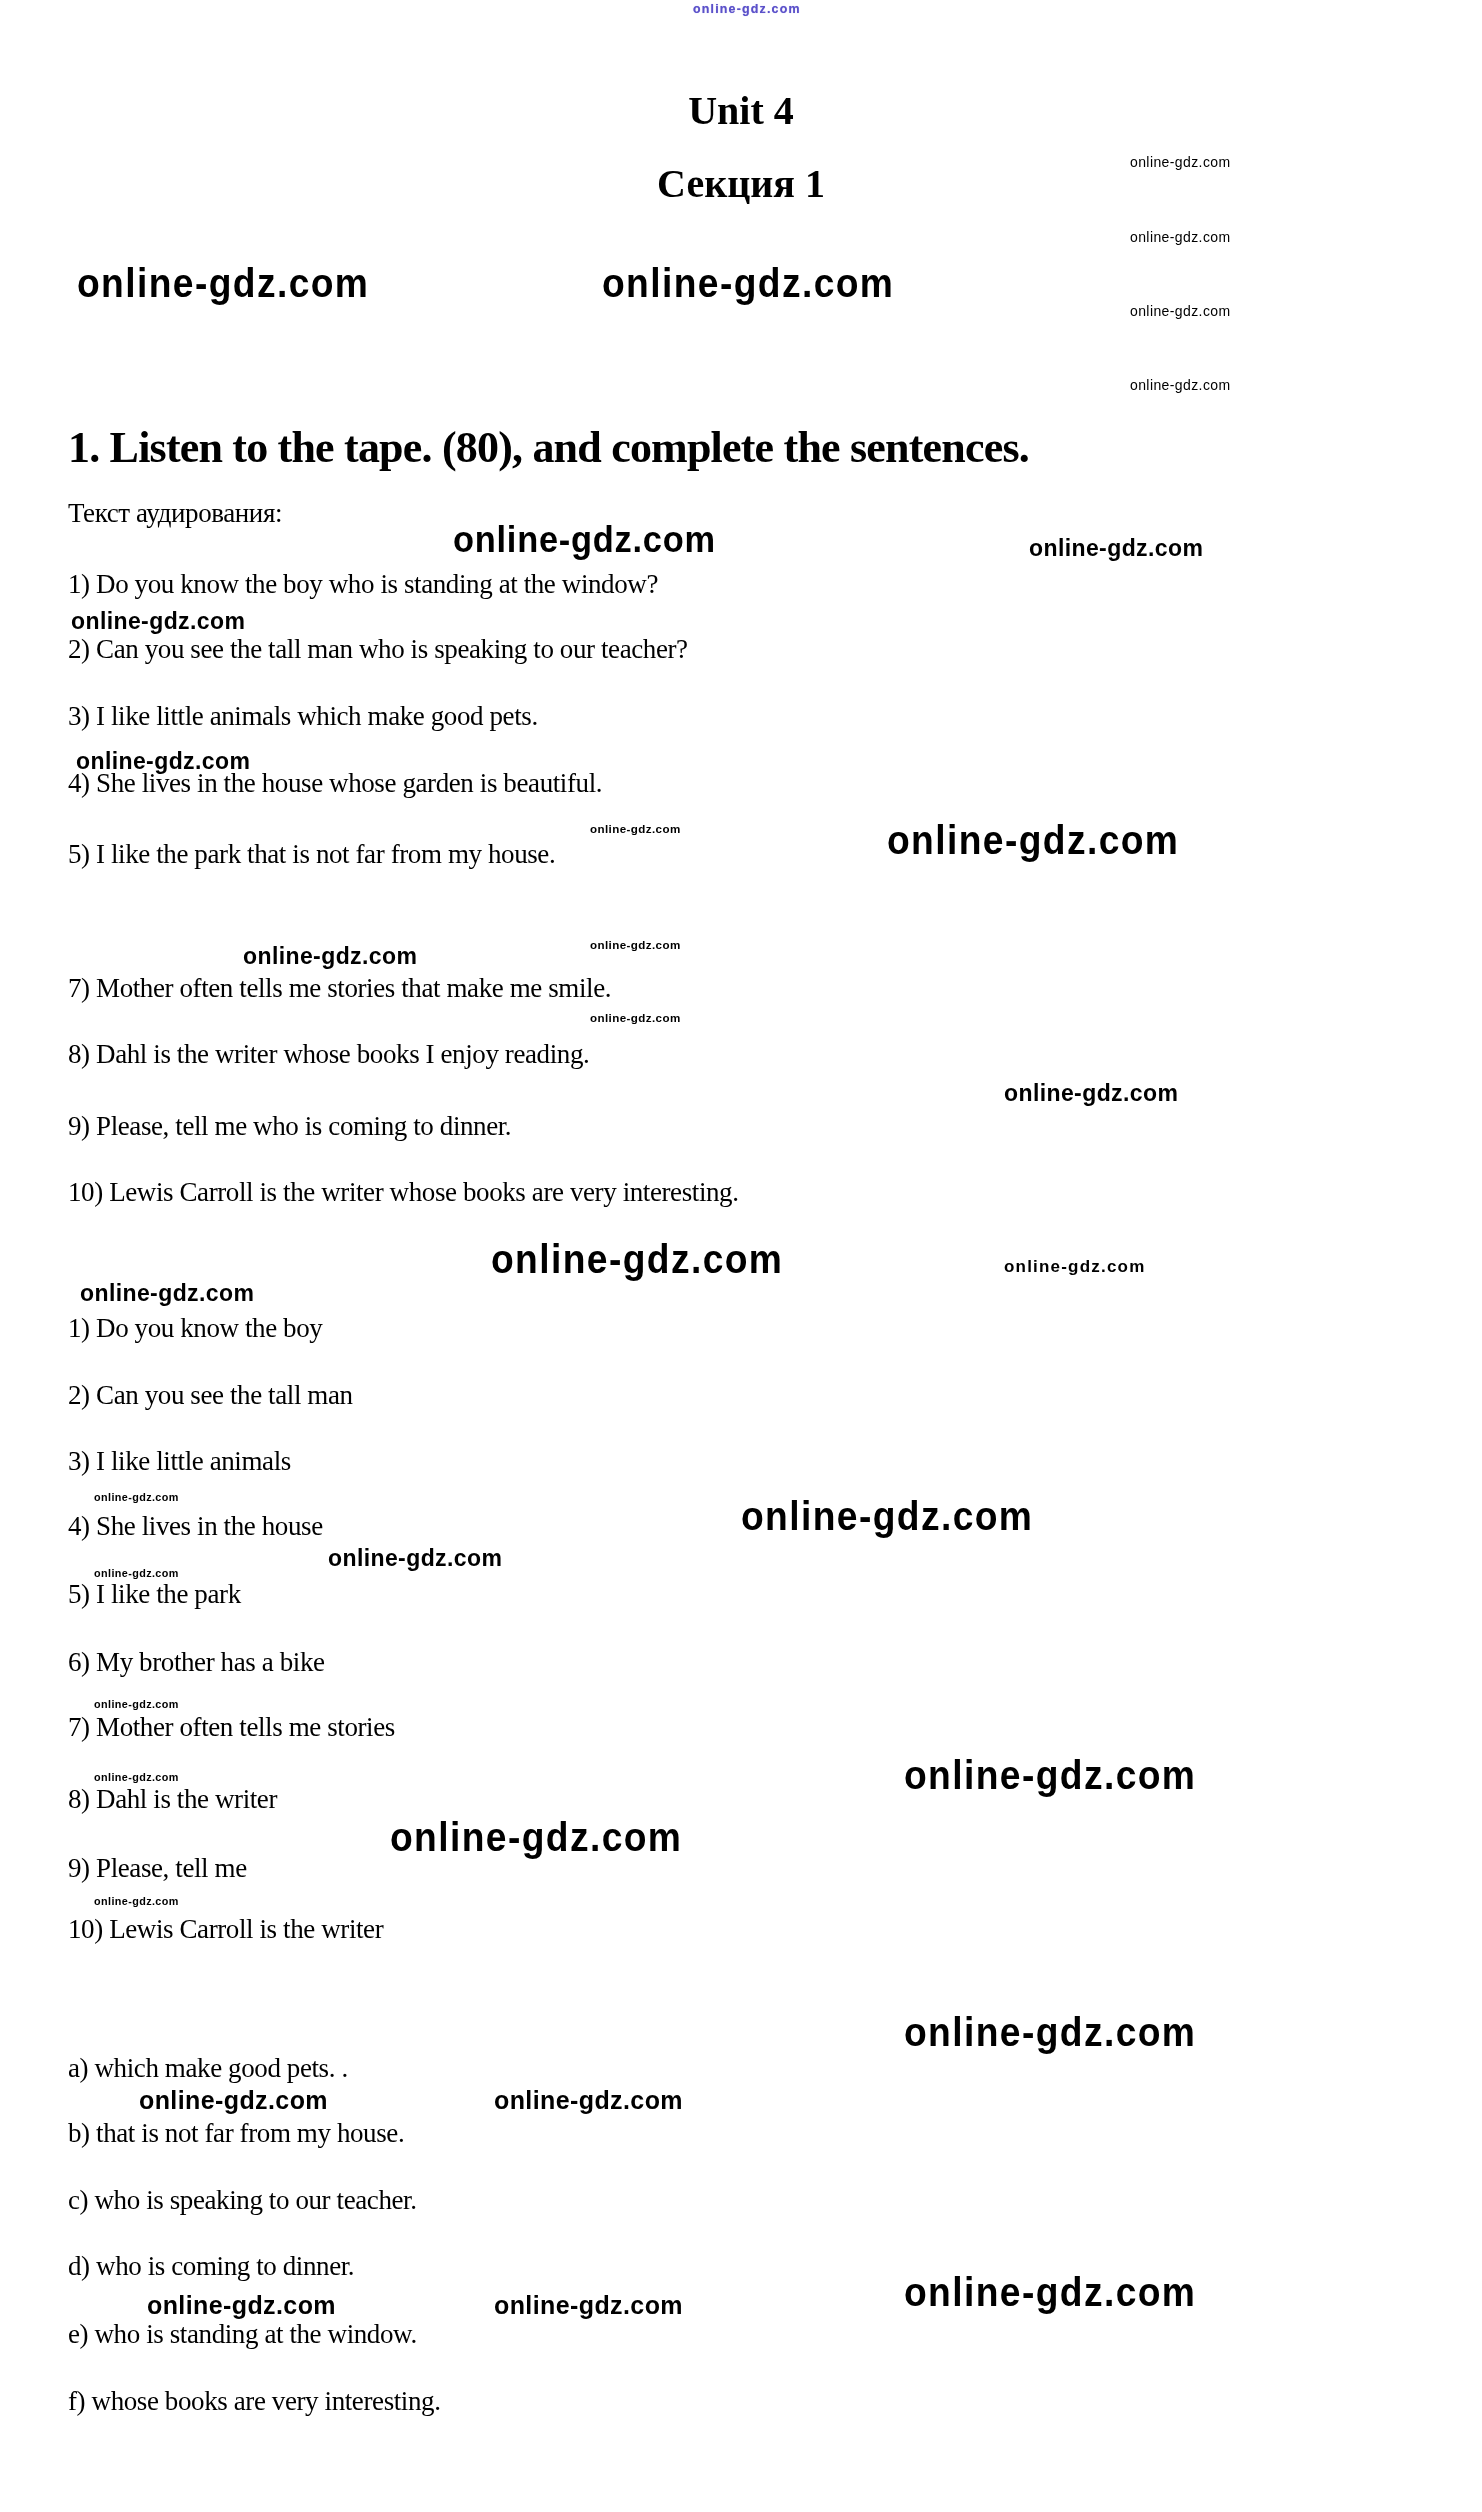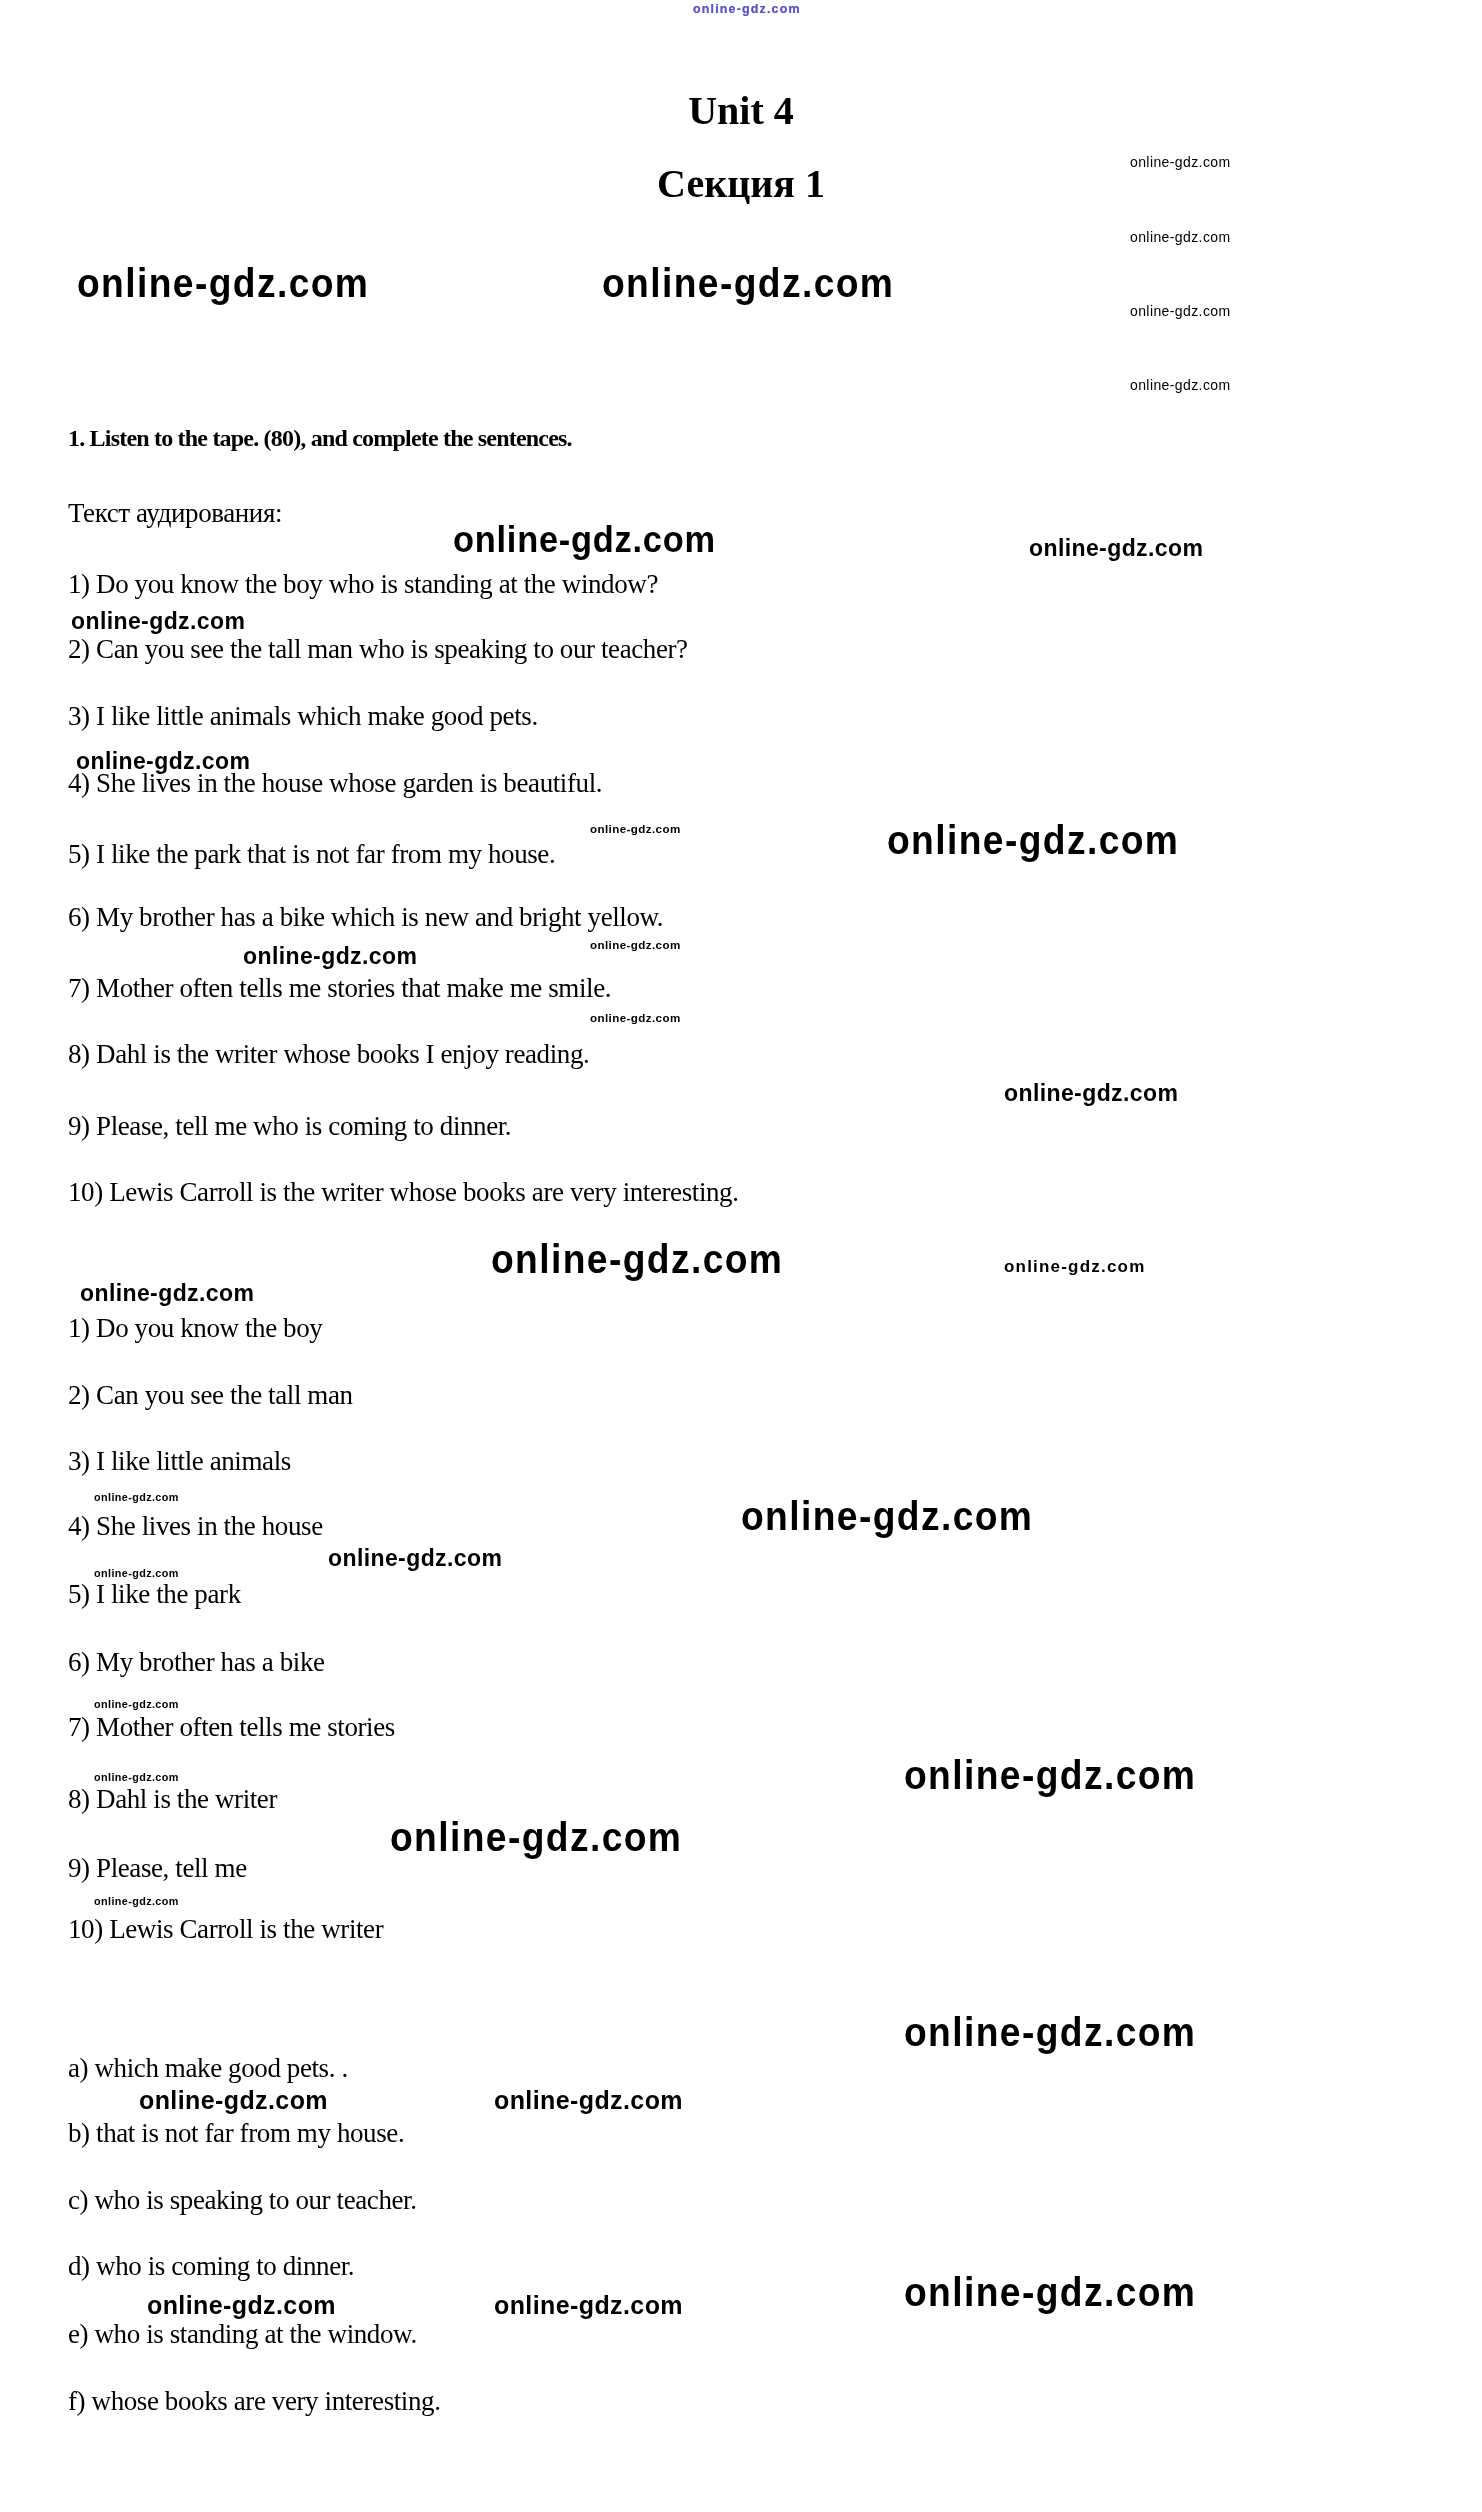--- a/index.html
+++ b/index.html
@@ -13,7 +13,7 @@
     font-weight:bold;font-size:40px;line-height:1;white-space:nowrap;
   }
   .heading{
-    position:absolute;left:68px;font-weight:bold;font-size:24px;line-height:1;
+    position:absolute;left:68px;font-weight:bold;font-size:44px;line-height:1;
     white-space:nowrap;letter-spacing:-0.8px;
   }
   .line{

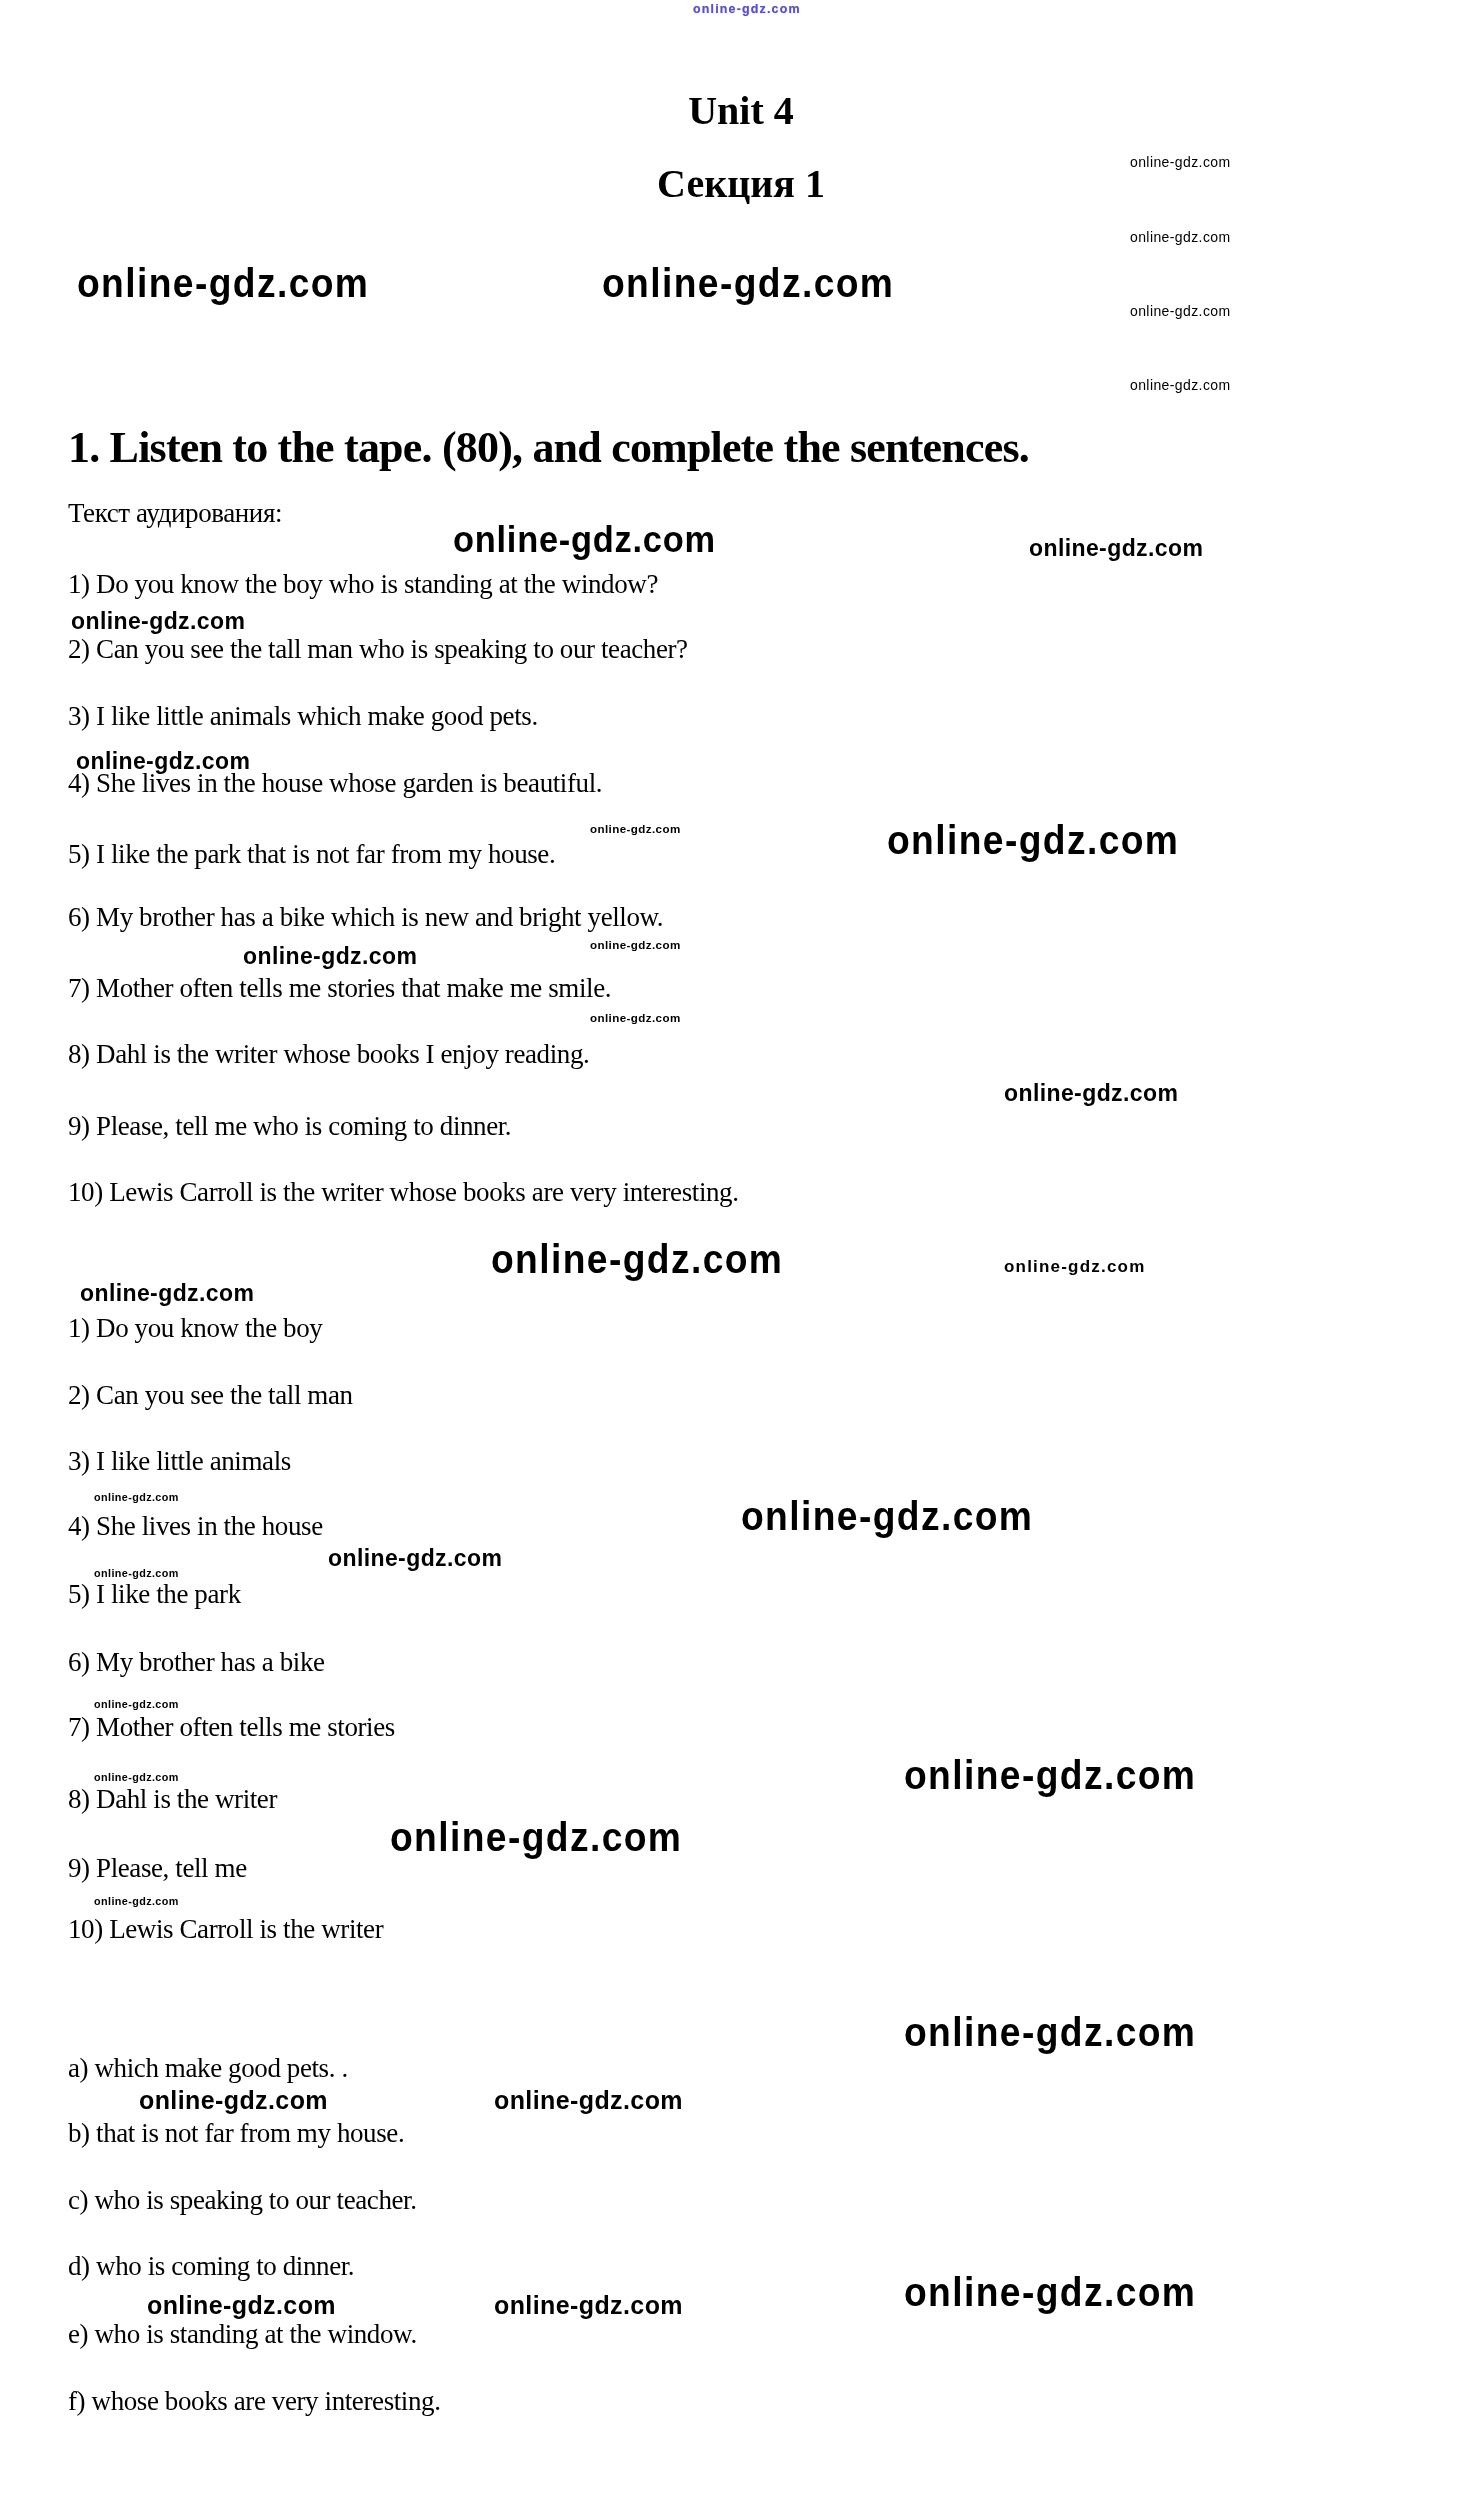--- a/index.html
+++ b/index.html
@@ -54,7 +54,6 @@
   <div class="line" style="top:703px;">3) I like little animals which make good pets.</div>
   <div class="line" style="top:770px;">4) She lives in the house whose garden is beautiful.</div>
   <div class="line" style="top:841px;">5) I like the park that is not far from my house.</div>
-  <div class="line" style="top:904px;">6) My brother has a bike which is new and bright yellow.</div>
   <div class="line" style="top:975px;">7) Mother often tells me stories that make me smile.</div>
   <div class="line" style="top:1041px;">8) Dahl is the writer whose books I enjoy reading.</div>
   <div class="line" style="top:1113px;">9) Please, tell me who is coming to dinner.</div>

